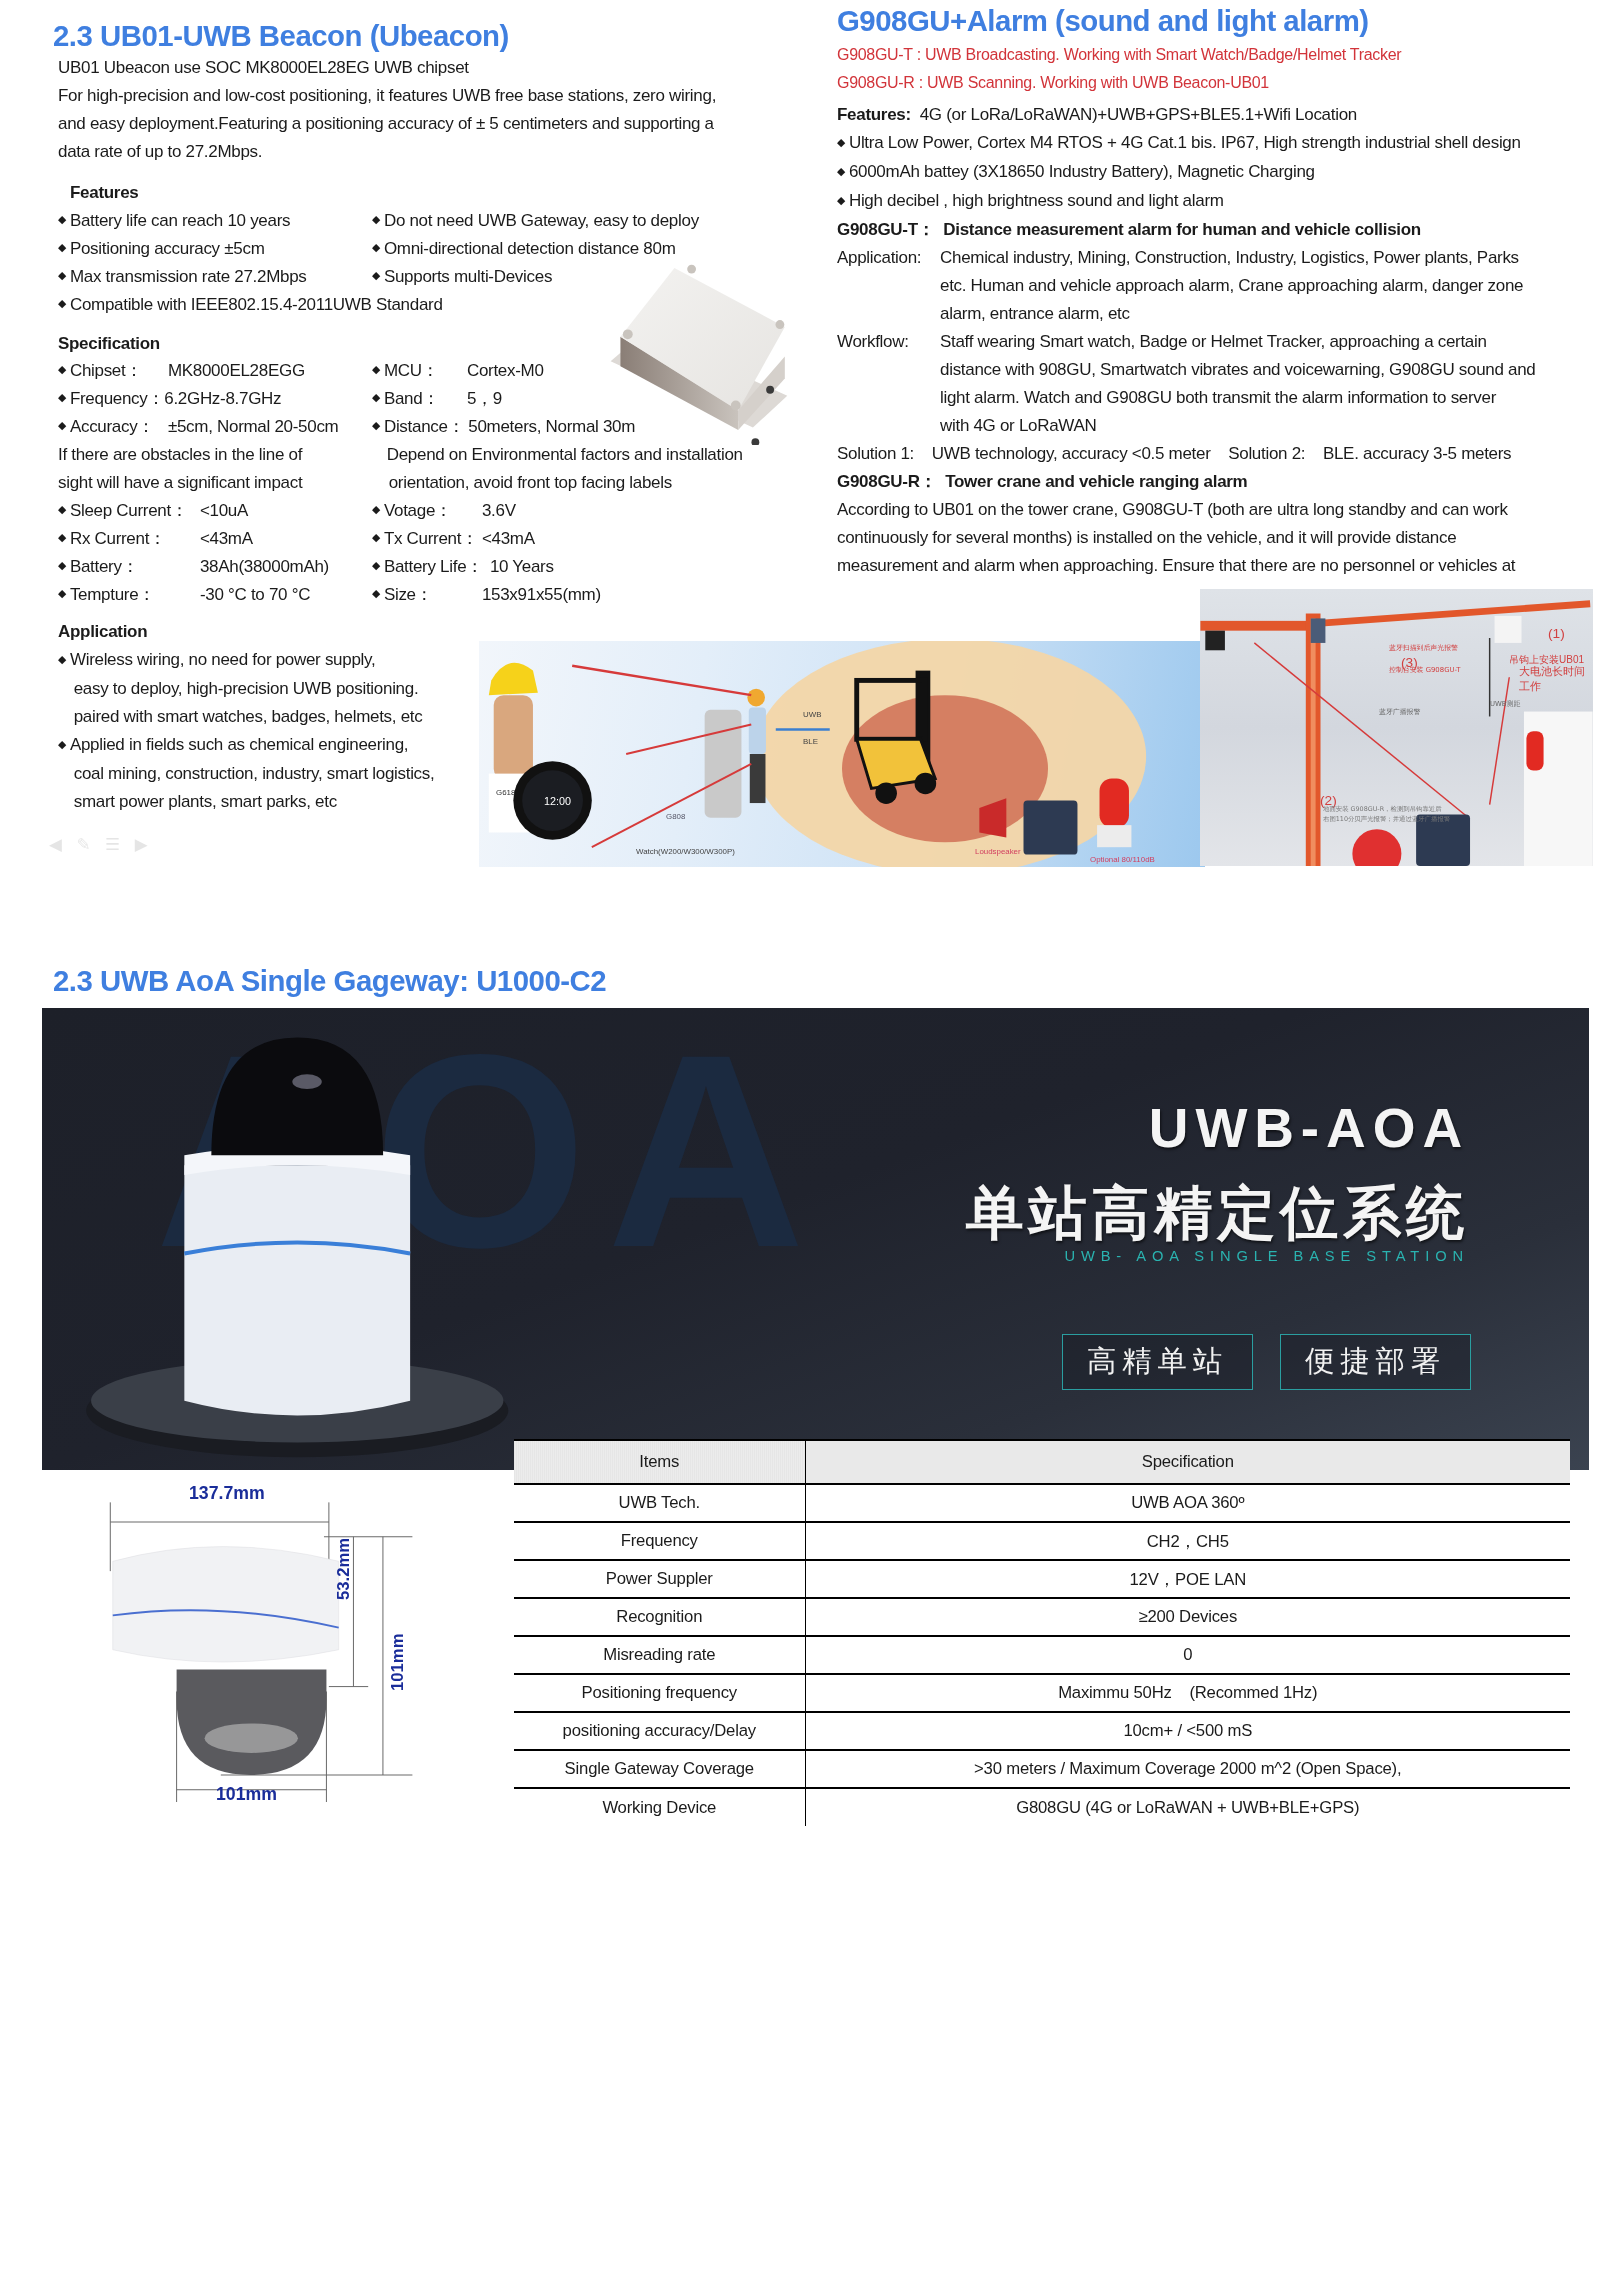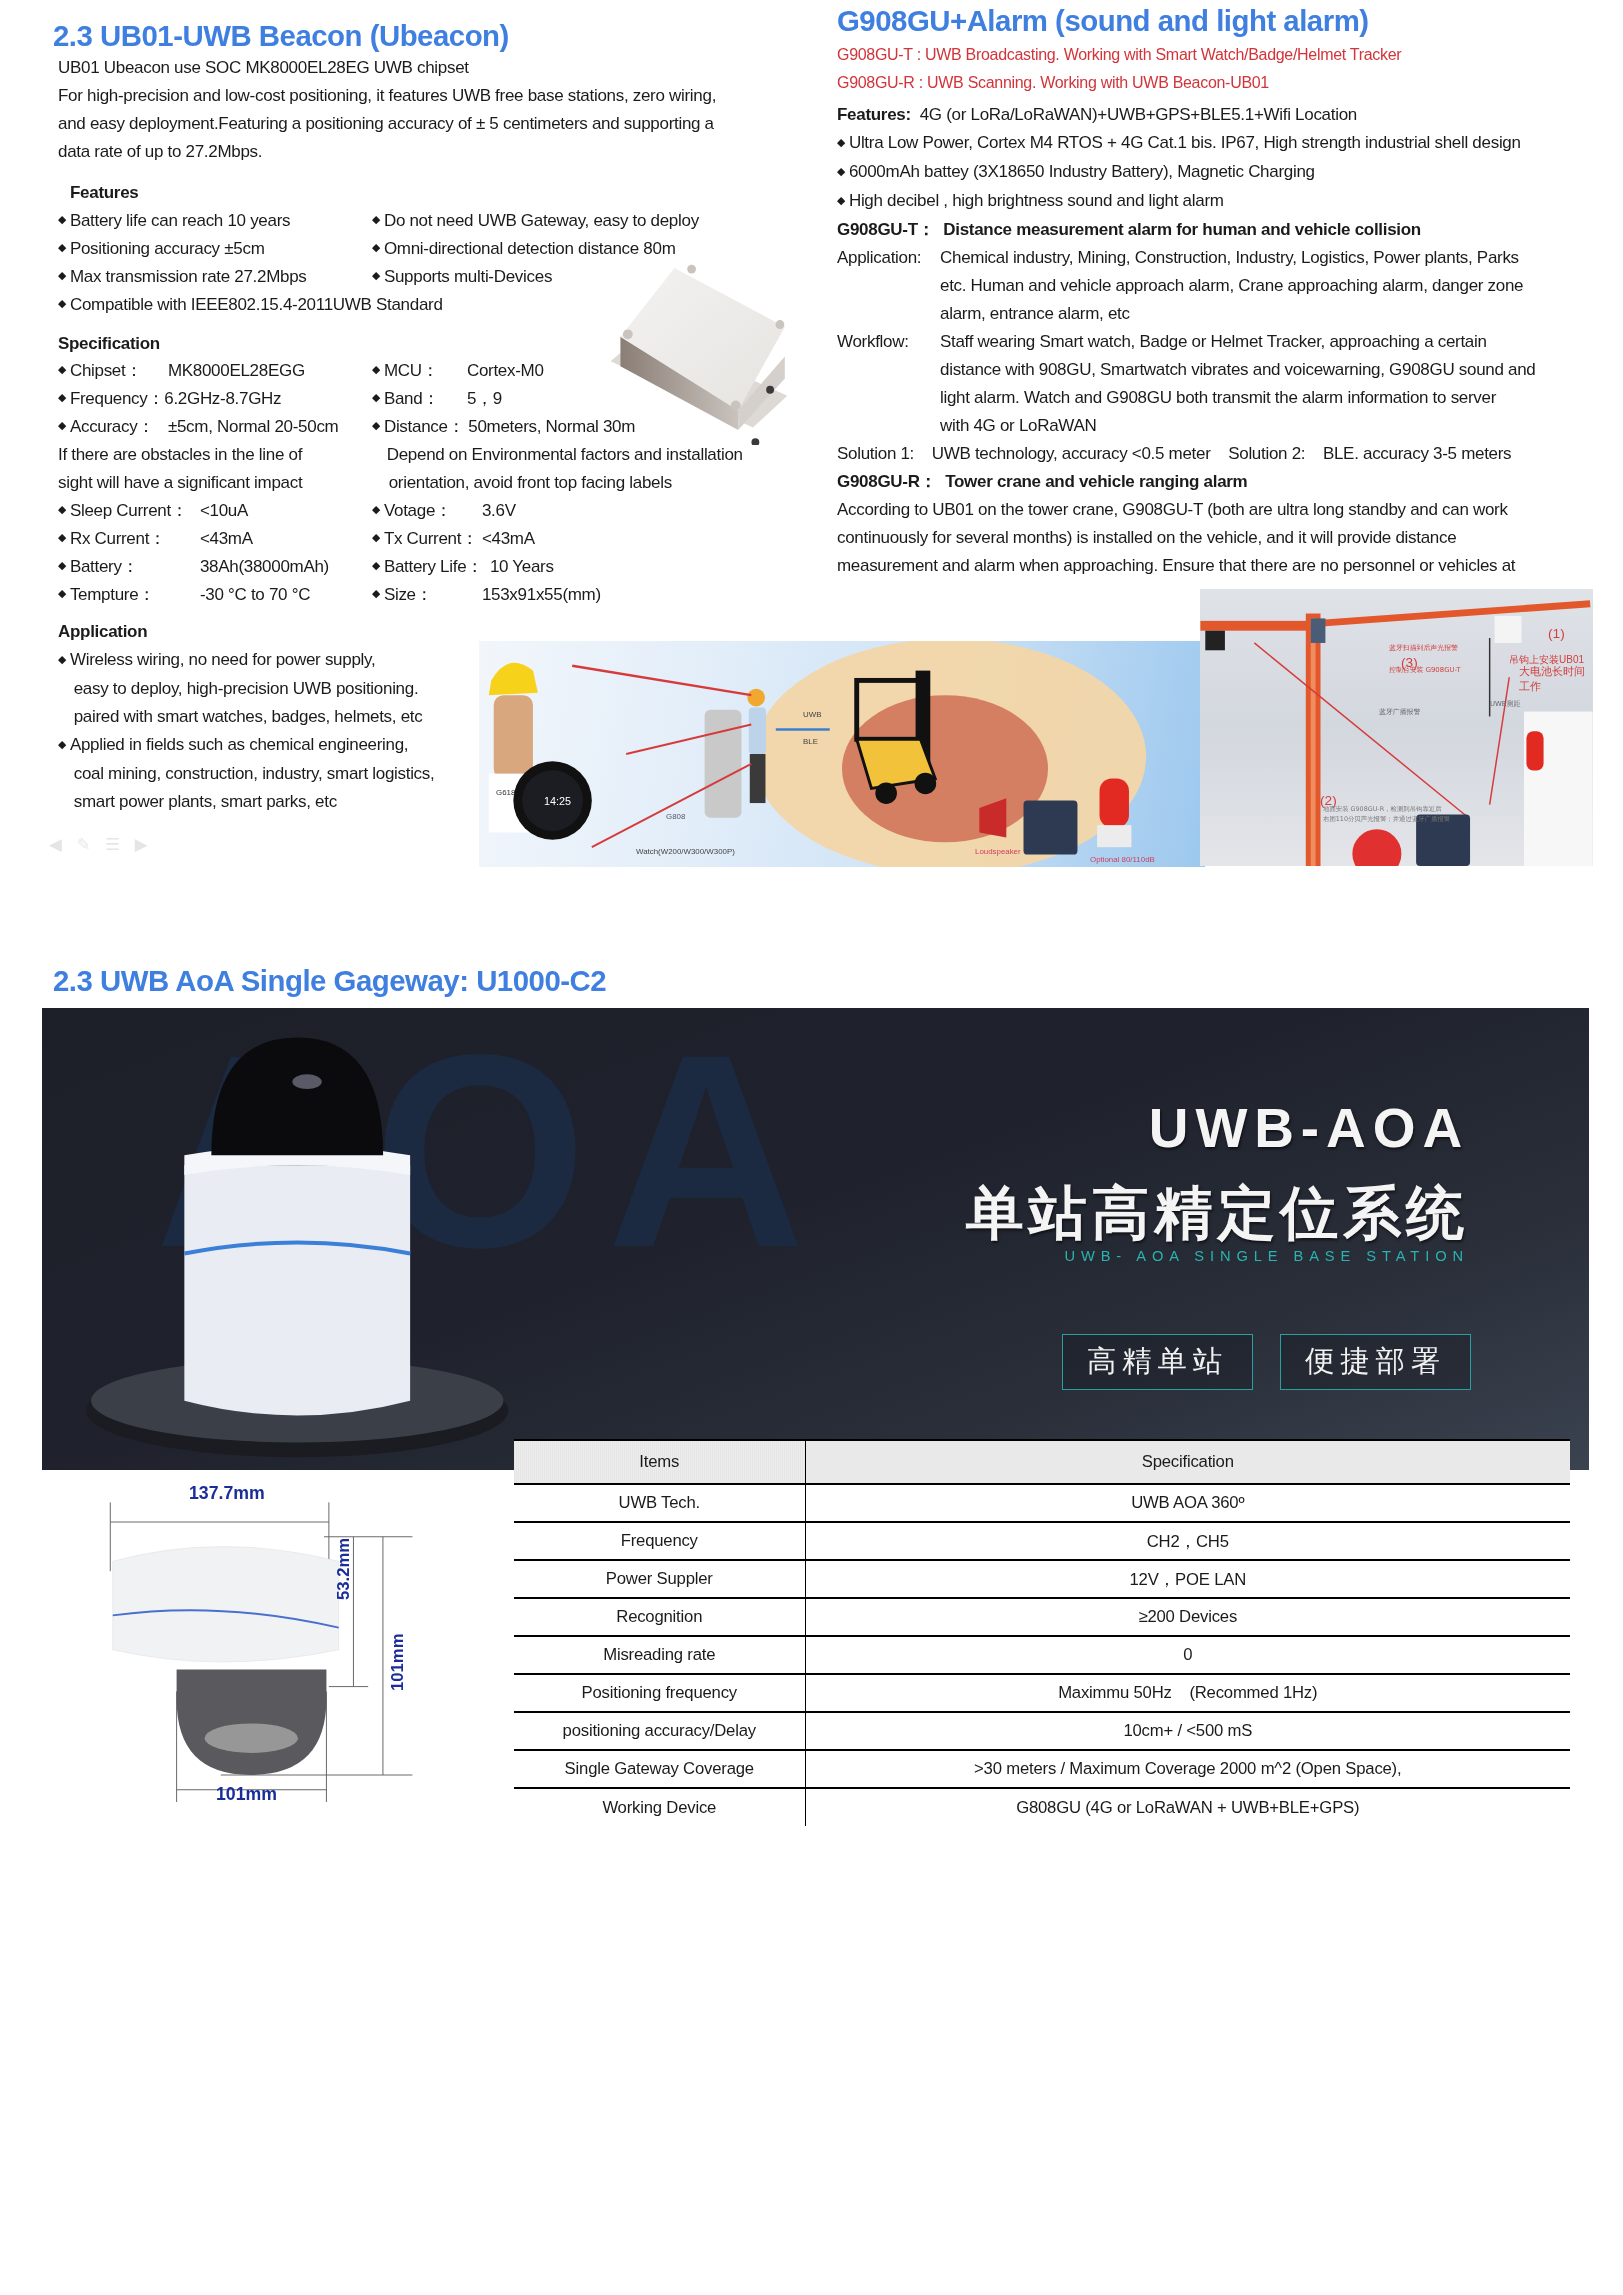--- a/index.html
+++ b/index.html
@@ -289,7 +289,7 @@
     <rect x="1260" y="375" width="70" height="45" fill="#ececec"></rect>
   </svg>
   <span class="abs" style="left:17px; top:147px; font-size:7.9px; color:#333;">G618</span>
-  <span class="abs" style="left:65px; top:154px; font-size:10.8px; color:#fff;">14:25</span>
+  <span class="abs" style="left:65px; top:154px; font-size:10.8px; color:#fff;">12:00</span>
   <span class="abs" style="left:187px; top:171px; font-size:7.9px; color:#556;">G808</span>
   <span class="abs" style="left:157px; top:206px; font-size:7.9px; color:#444;">Watch(W200/W300/W300P)</span>
   <span class="abs" style="left:324px; top:69px; font-size:7.9px; color:#444;">UWB</span>

